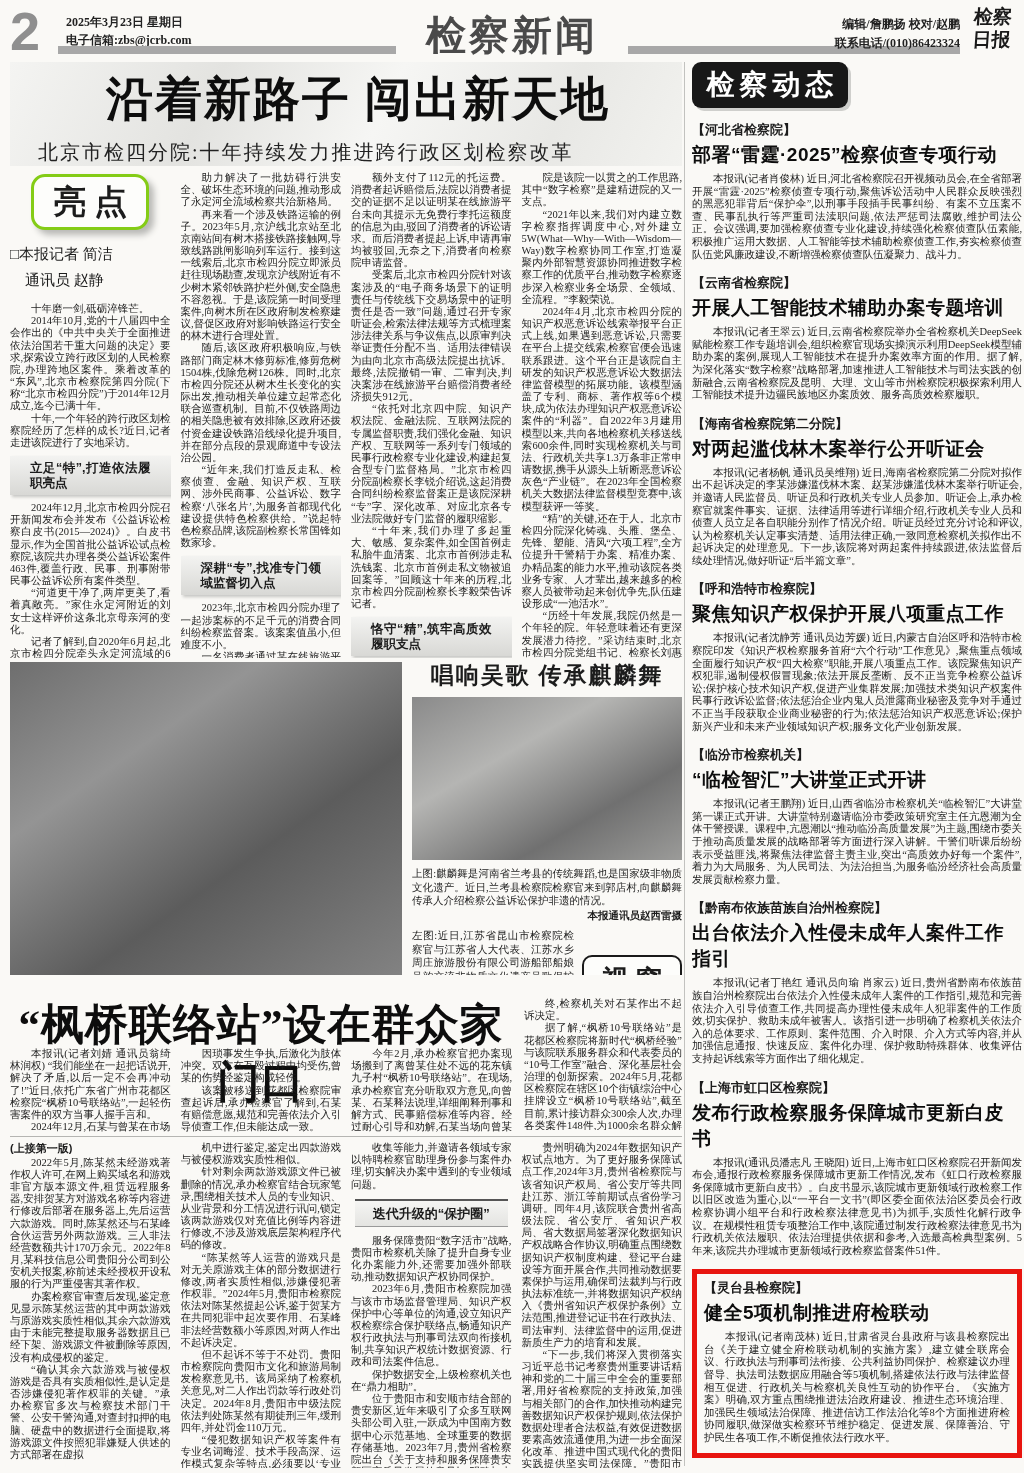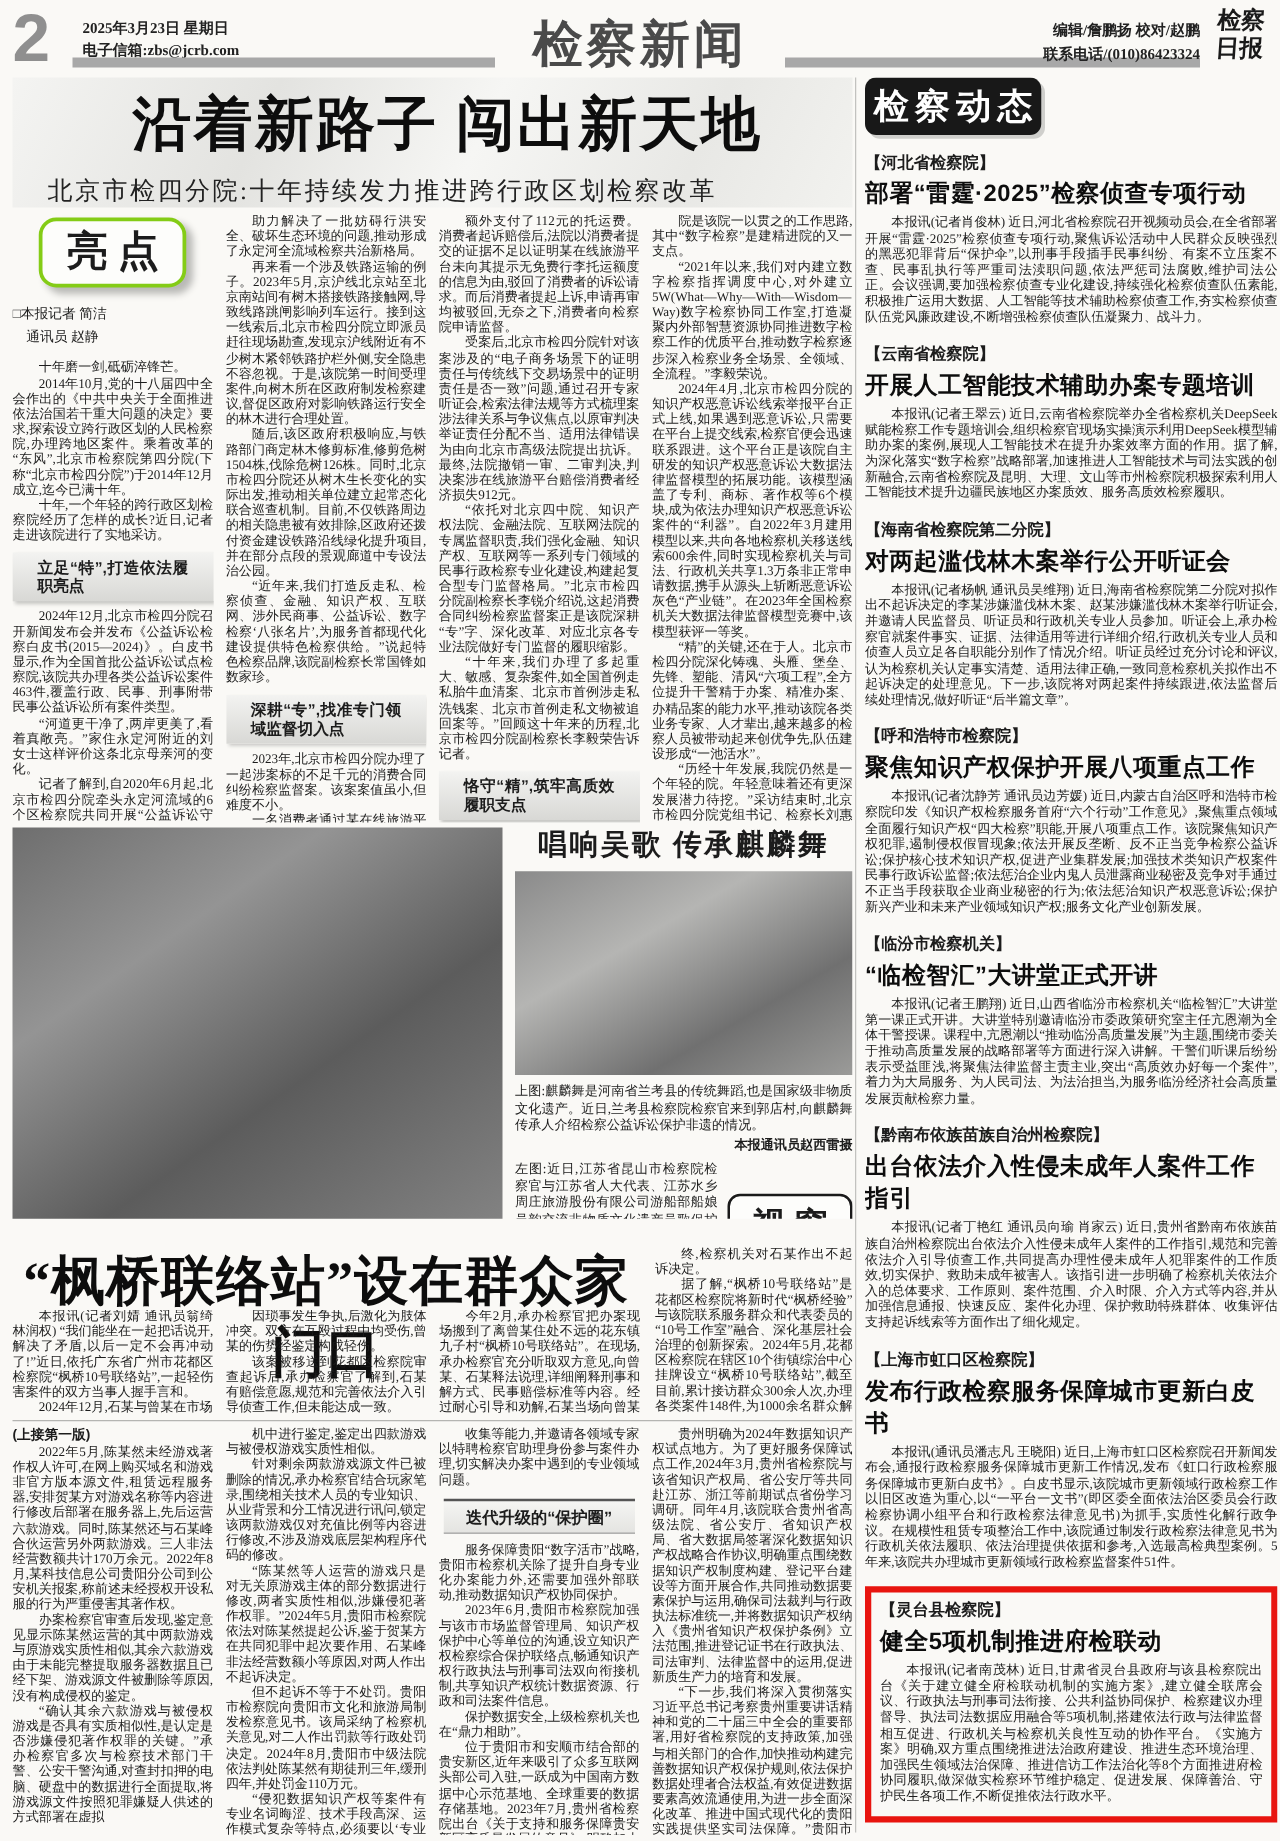--- a/index.html
+++ b/index.html
@@ -64,7 +64,7 @@
   
   .v-rule{position:absolute;left:684px;top:62px;width:1px;height:1404px;background:#c2c2bf;}
   .rail{position:absolute;left:692px;top:62px;width:330px;height:1404px;overflow:hidden;}
-  .rail-badge{width:141px;height:46px;background:#181818;color:#fff;border-radius:9px;
+  .rail-badge{width:156px;height:46px;background:#181818;color:#fff;border-radius:9px;
               font-size:28px;font-weight:bold;letter-spacing:5px;text-align:center;line-height:46px;text-indent:5px;
               font-family:"Liberation Sans",sans-serif;box-shadow:3px 3px 0 #cfcfcc;margin-bottom:6px;}
   .rail-item{margin-top:13px;}

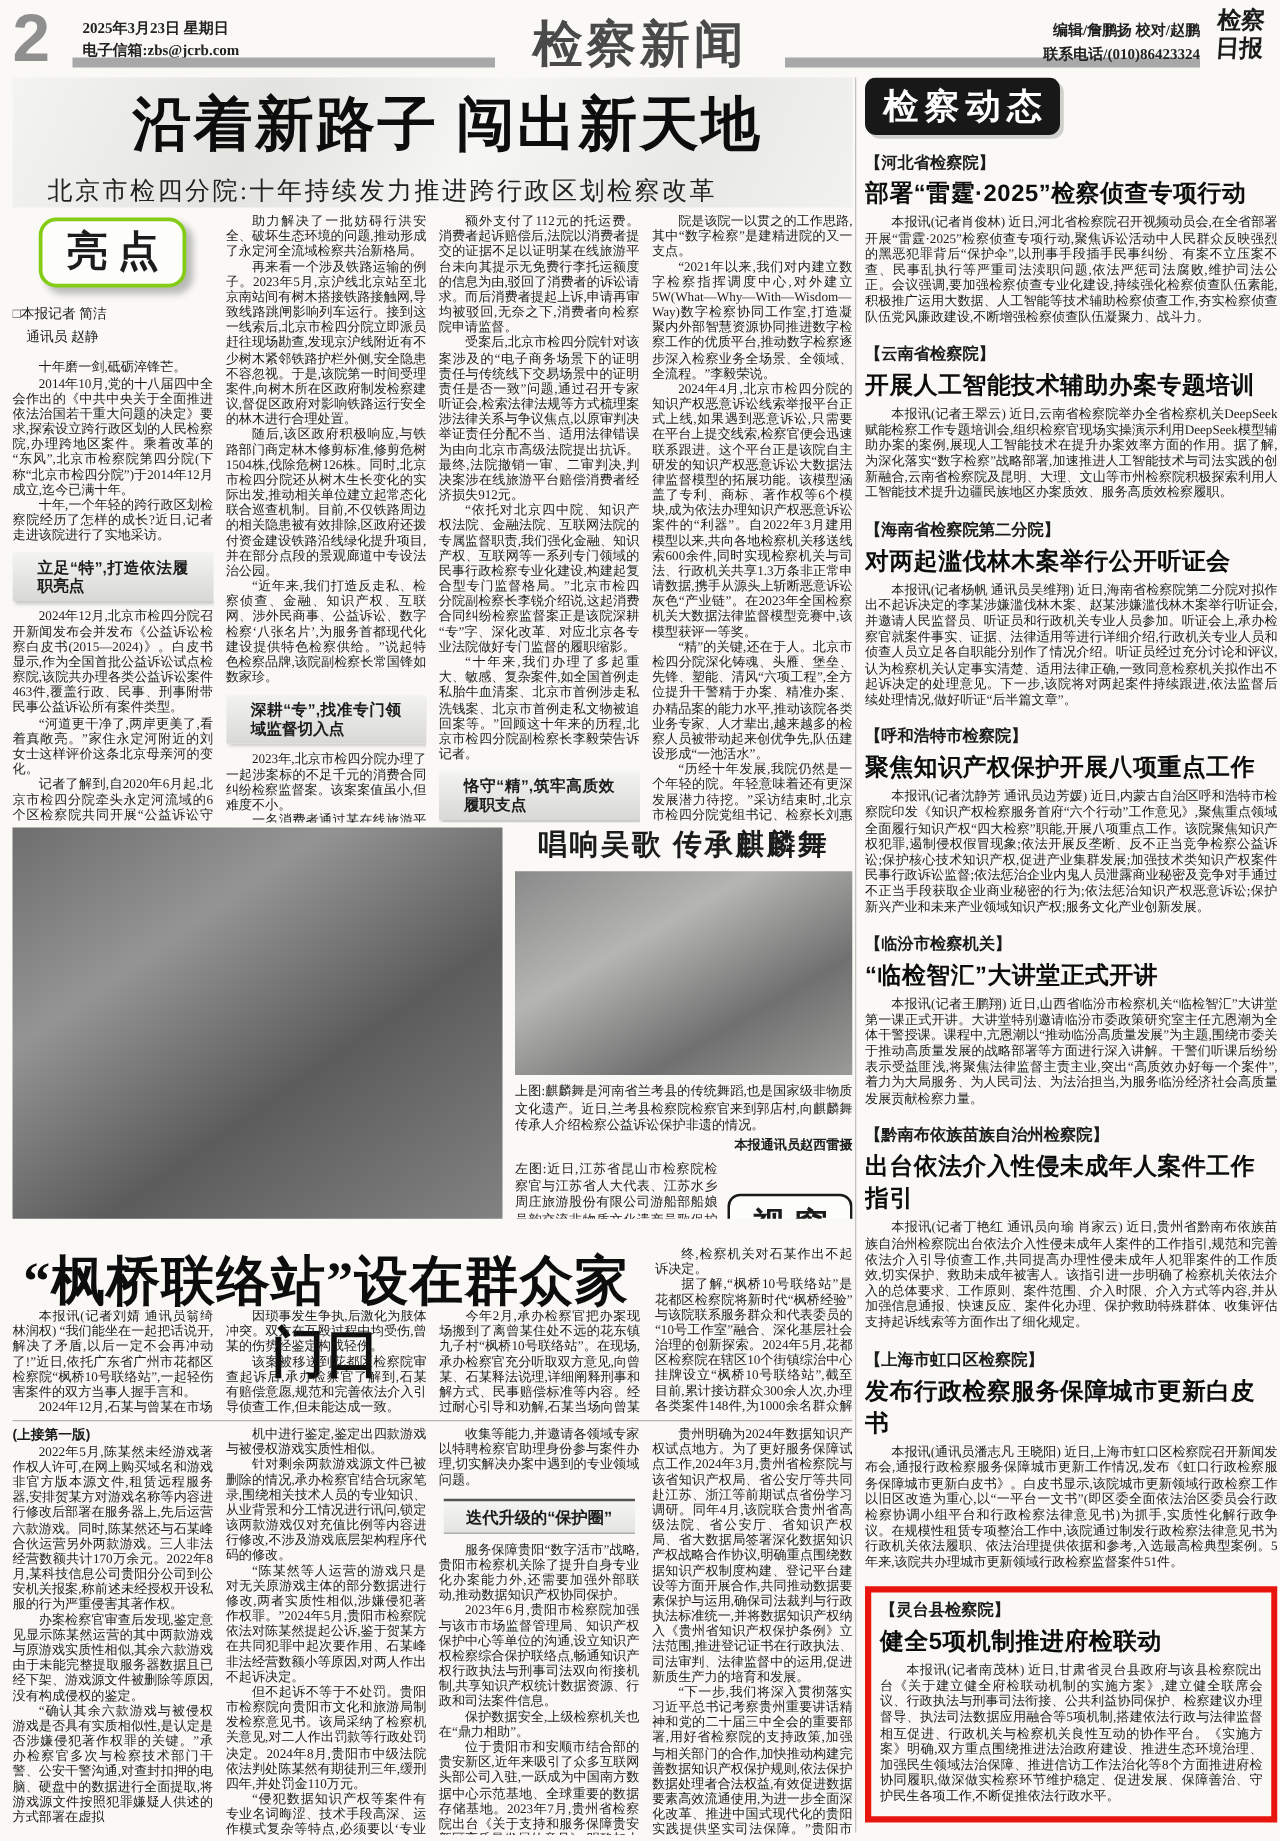--- a/index.html
+++ b/index.html
@@ -33,7 +33,7 @@
   .liangdian{width:112px;height:50px;margin:2px auto 12px;border:3px solid #84cc16;border-radius:14px;
              font-size:33px;font-weight:bold;letter-spacing:8px;text-align:center;line-height:50px;text-indent:8px;
              box-shadow:5px 5px 6px #b9b9b6;background:#fdfdfb;}
-  .byline{margin:4px 0 10px;font-size:11px;line-height:1.7;}
+  .byline{margin:4px 0 10px;font-size:15px;line-height:1.7;}
   
   .photo{background:linear-gradient(145deg,#6e6e6e 0%,#949494 30%,#5c5c5c 62%,#828282 100%);}
   .photo-main{position:absolute;left:10px;top:662px;width:392px;height:313px;}

